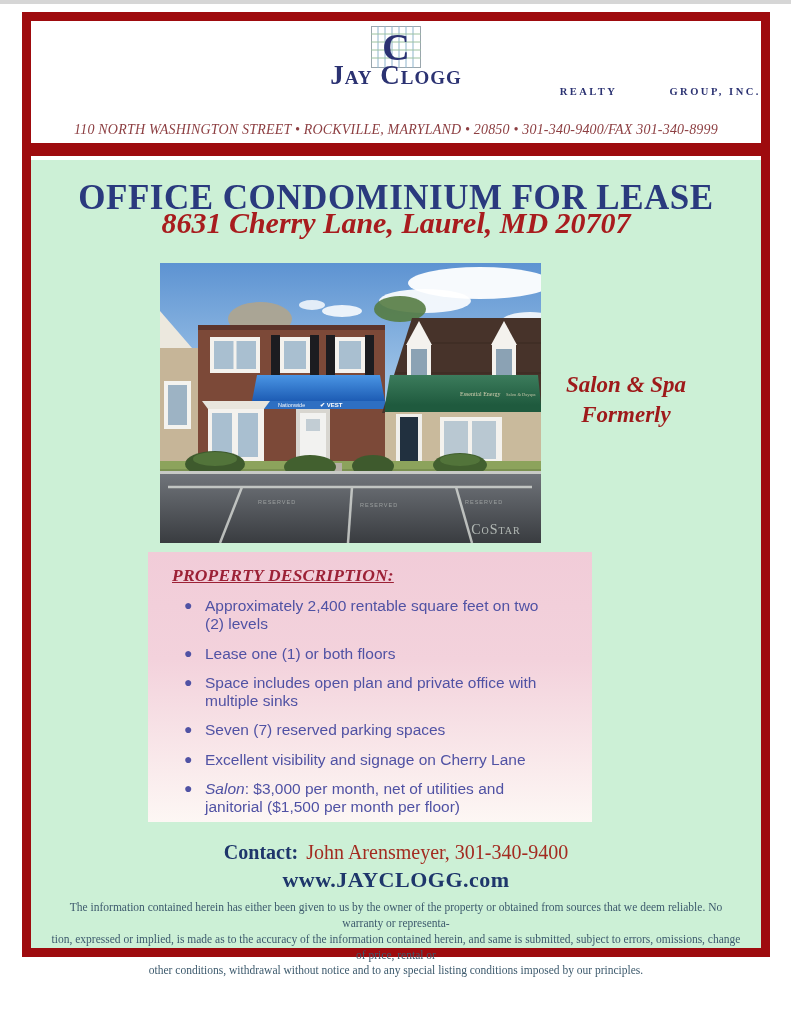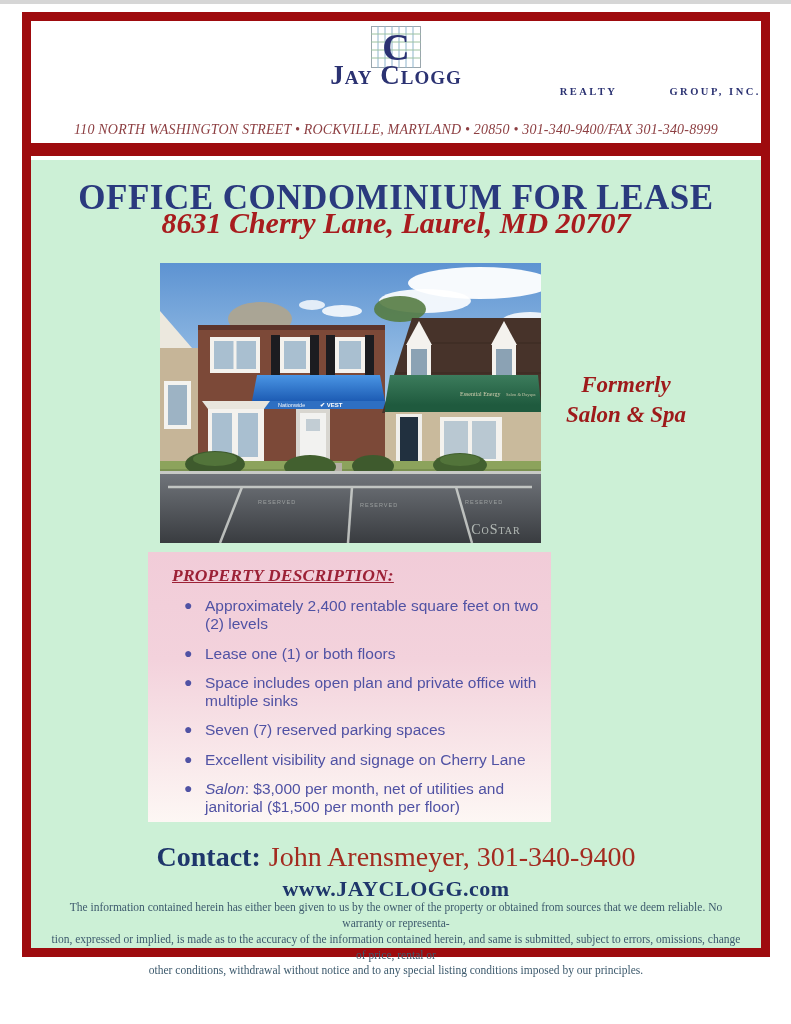--- a/index.html
+++ b/index.html
@@ -205,8 +205,8 @@
       </svg>
 
       <div class="formerly">
+        <div>Salon &amp; Spa</div>
         <div>Formerly</div>
-        <div>Salon &amp; Spa</div>
       </div>
 
       <div class="desc-box">

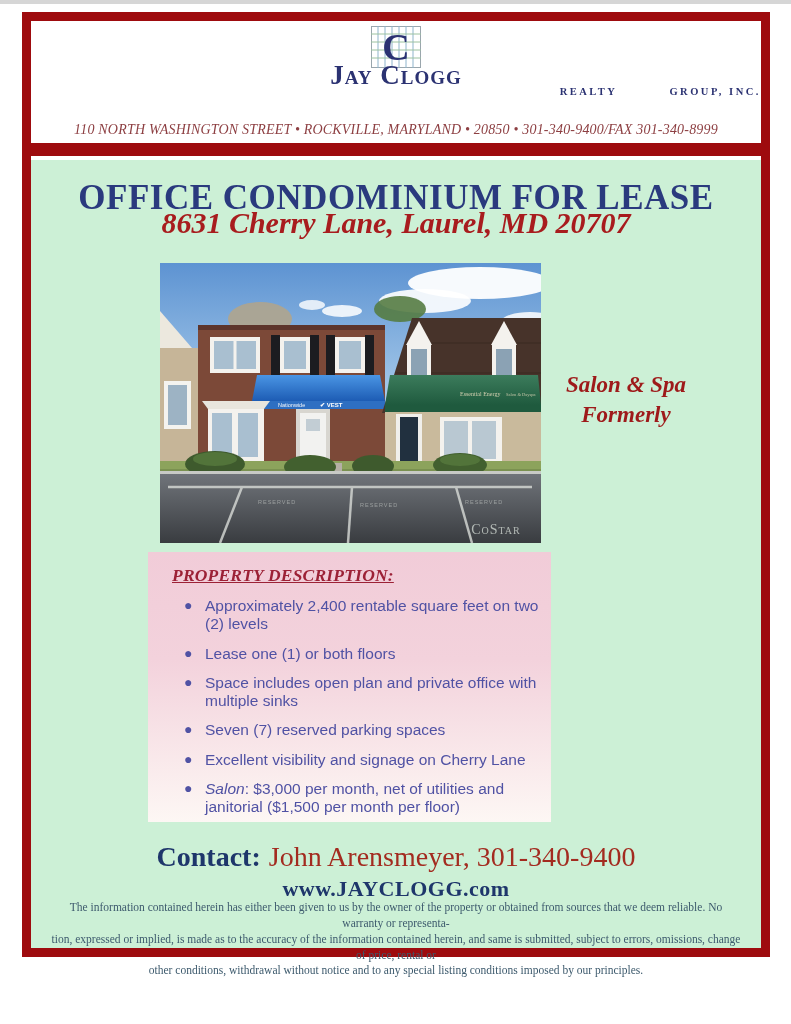--- a/index.html
+++ b/index.html
@@ -32,7 +32,7 @@
   .formerly { position:absolute; left:480px; top:210px; width:230px; text-align:center;
               font-weight:bold; font-style:italic; font-size:23px; color:#9e1a1a; line-height:1.32; }
 
-  .desc-box { position:absolute; left:117px; top:392px; width:403px; height:270px;
+  .desc-box { position:absolute; left:117px; top:392px; width:444px; height:270px;
               background:linear-gradient(180deg,#f1ccd8 0%,#f3d2dc 40%,#fdf7f4 100%); }
   .desc-head { margin:13px 0 0 24px; font-weight:bold; font-style:italic; font-size:17.5px;
                color:#9c2136; text-decoration:underline; letter-spacing:0.2px; }

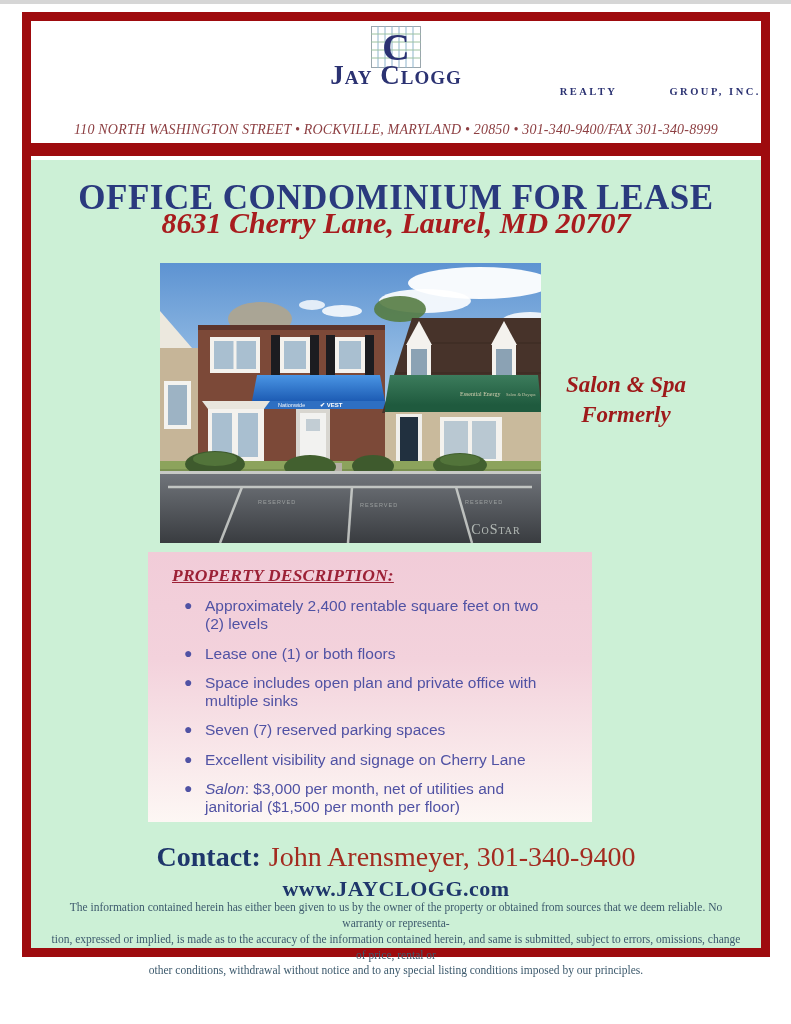--- a/index.html
+++ b/index.html
@@ -44,7 +44,7 @@
   .desc-list i { font-style:italic; }
 
   .contact { position:absolute; top:681px; width:100%; text-align:center; }
-  .contact-l1 { font-size:28px; }
+  .contact-l1 { font-size:20px; }
   .contact-label { font-weight:bold; color:#1e366b; margin-right:8px; }
   .contact-value { color:#a32b20; }
   .website { font-size:22px; font-weight:bold; color:#1e366b; margin-top:3px; letter-spacing:0.5px; }

